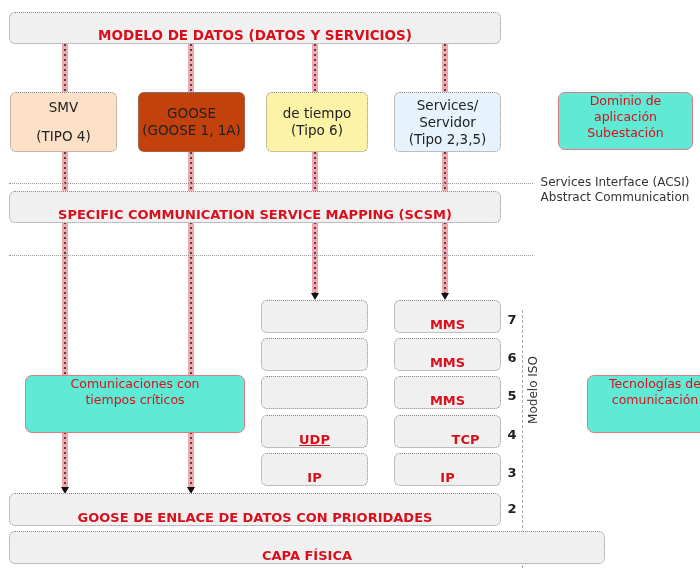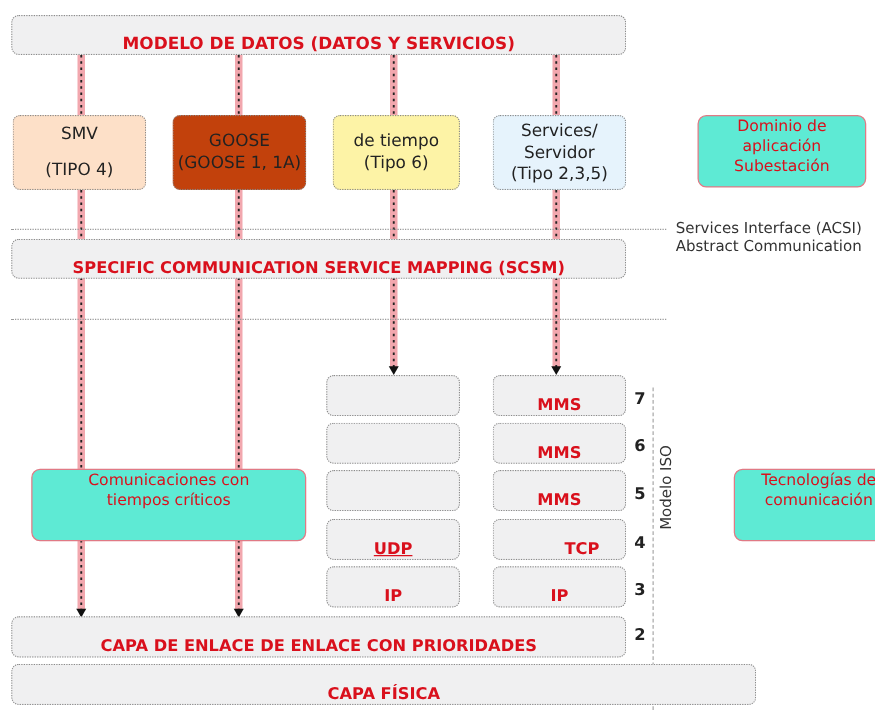--- a/index.html
+++ b/index.html
@@ -164,7 +164,7 @@
 </div>
 
 <div class="abs grey-box" style="left:9px;top:493px;width:492px;height:33px;">
-  <span>CAPA DE ENLACE DE ENLACE CON PRIORIDADES</span>
+  <span>GOOSE DE ENLACE DE DATOS CON PRIORIDADES</span>
 </div>
 <div class="abs grey-box" style="left:9px;top:531px;width:596px;height:33px;">
   <span>CAPA FÍSICA</span>

